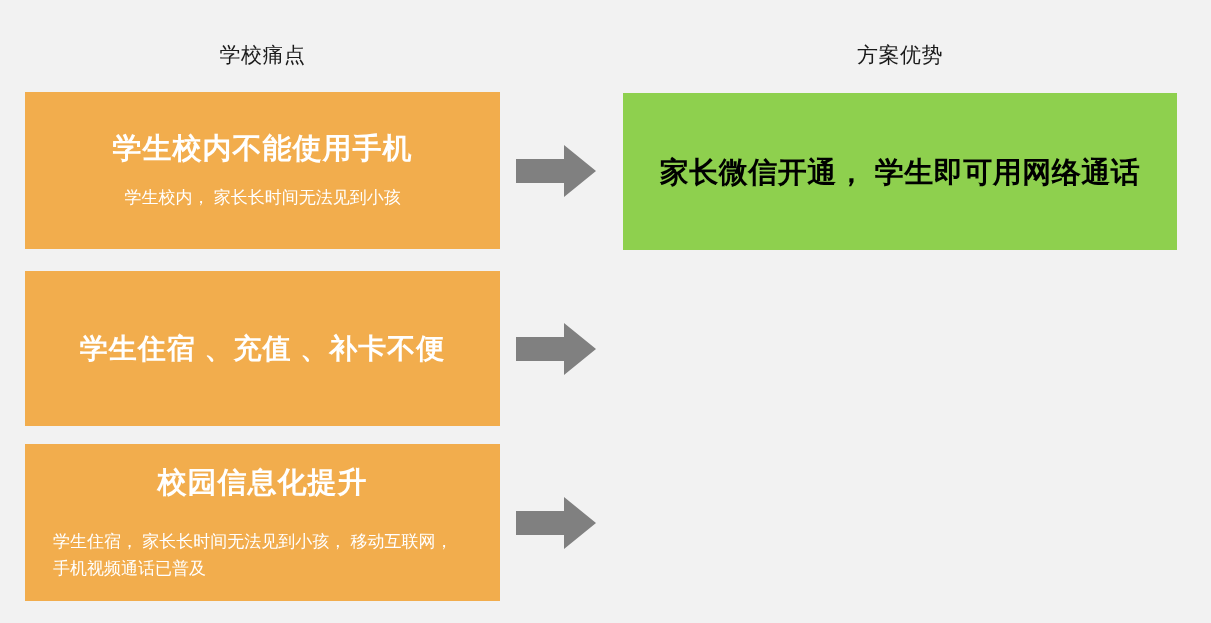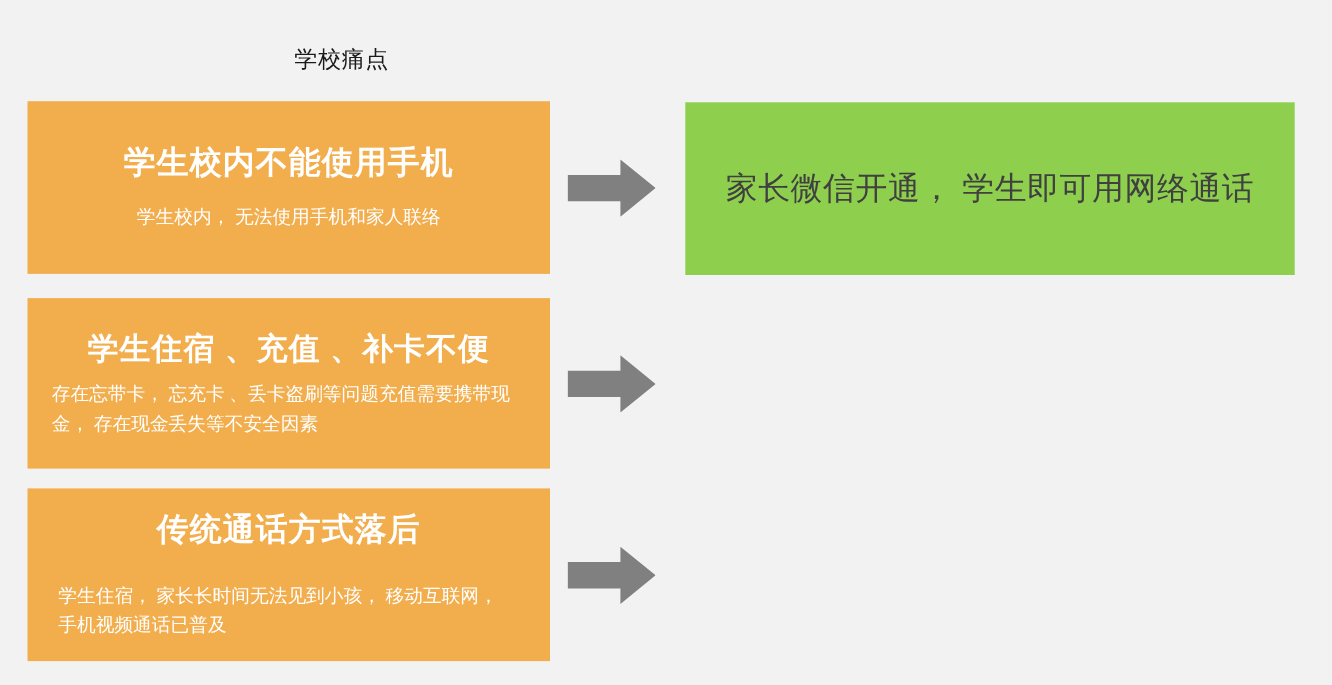--- a/index.html
+++ b/index.html
@@ -31,7 +31,6 @@
     text-align: center;
     letter-spacing: 0.5px;
     white-space: nowrap;
-    padding-left: 48px;
   }
   #header-left  { left: 0;     width: 525px; }
   #header-right { left: 623px; width: 554px; }

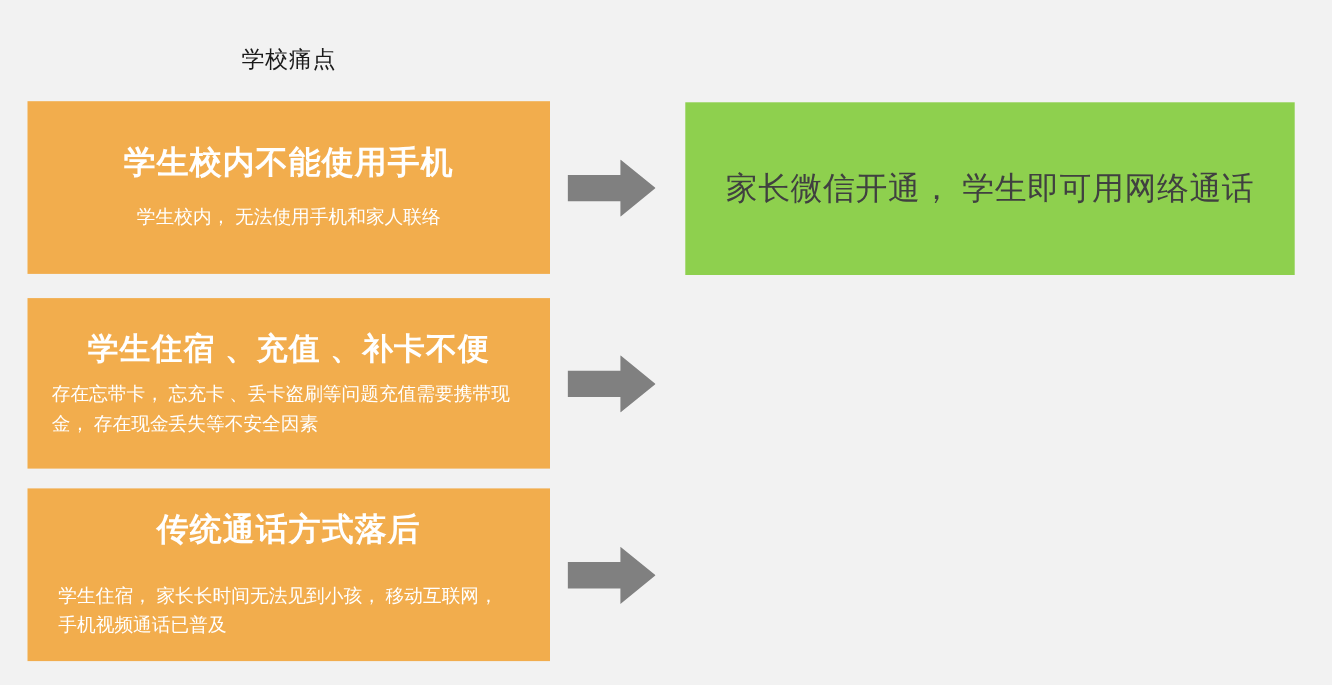--- a/index.html
+++ b/index.html
@@ -125,6 +125,7 @@
 
   <div class="col-header" id="header-left">学校痛点</div>
 
+  <div class="col-header" id="header-right">方案优势</div>
 
   <div class="row" id="row-0">
 

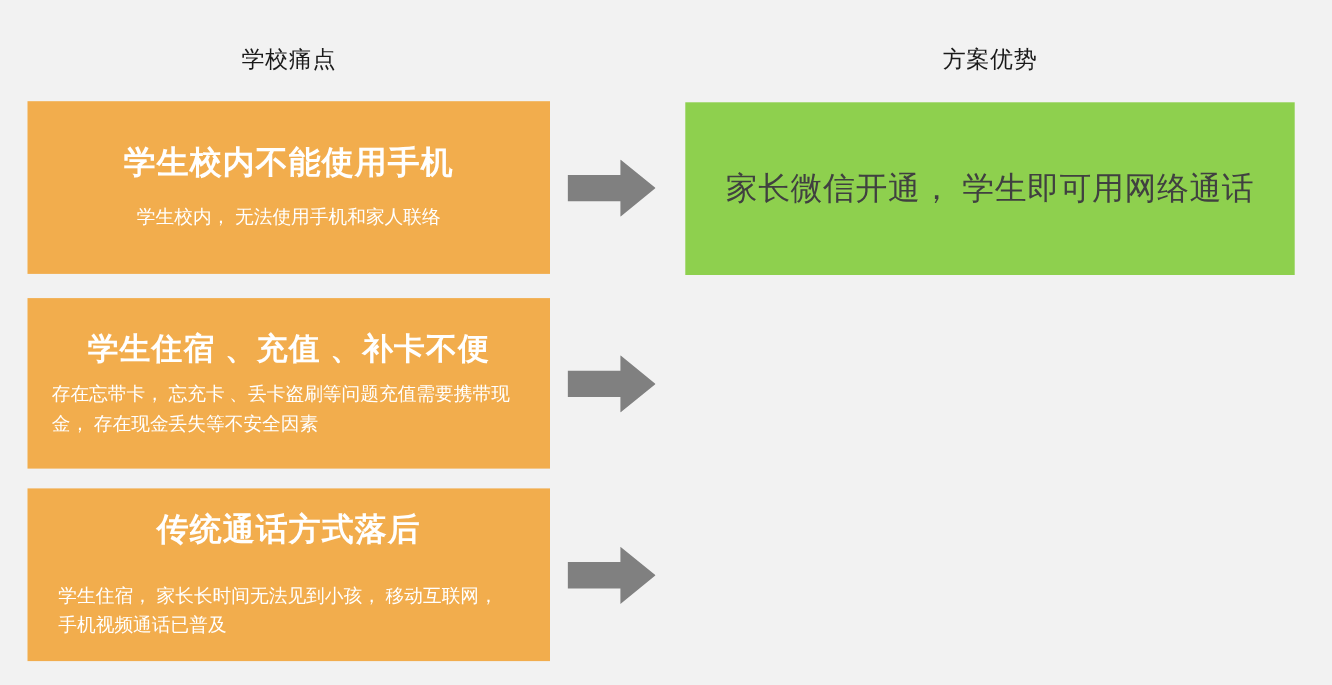--- a/index.html
+++ b/index.html
@@ -109,8 +109,8 @@
     justify-content: center;
   }
   .sol-text {
-    color: #404040;
-    font-weight: normal;
+    color: #000000;
+    font-weight: bold;
     font-size: 29px;
     line-height: 38px;
     letter-spacing: 0.5px;

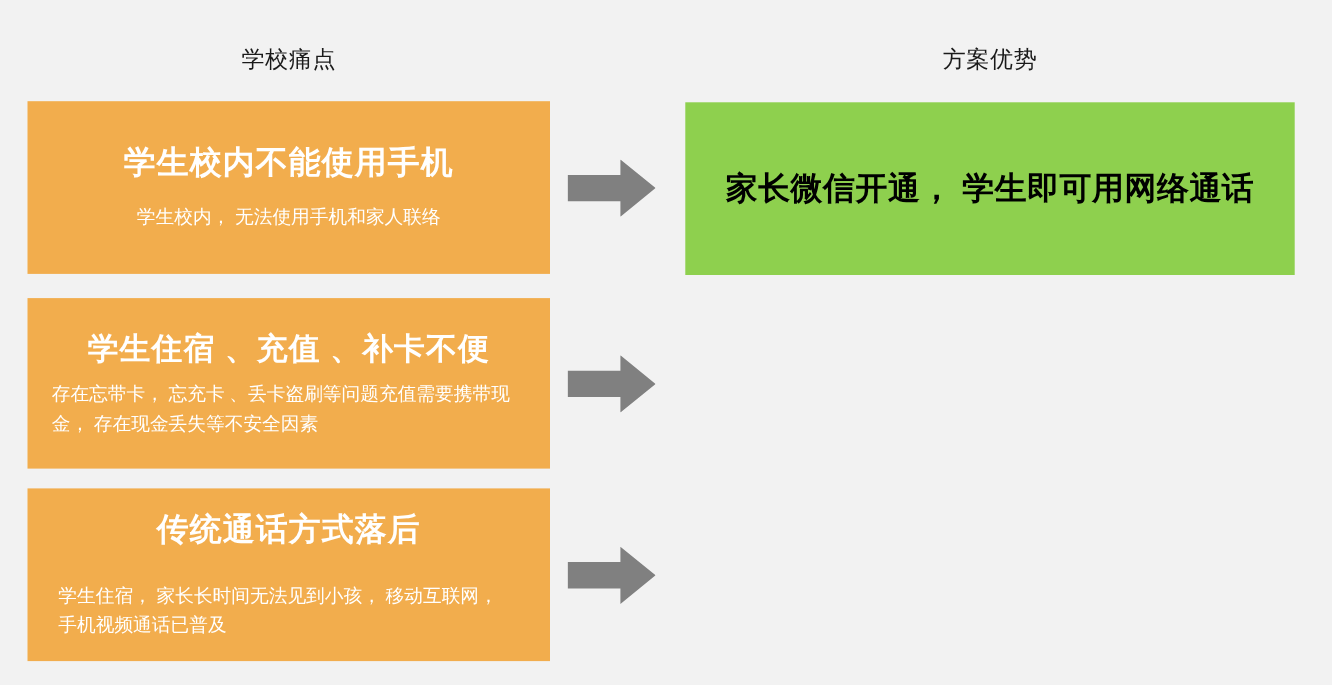--- a/index.html
+++ b/index.html
@@ -131,7 +131,7 @@
 
     <div class="pain-card">
       <div class="pain-title">学生校内不能使用手机</div>
-      <div class="pain-sub">学生校内， 无法使用手机和家人联络</div>
+      <div class="pain-sub">学生校内， 家长长时间无法见到小孩</div>
     </div>
 
     <div class="arrow-wrap">

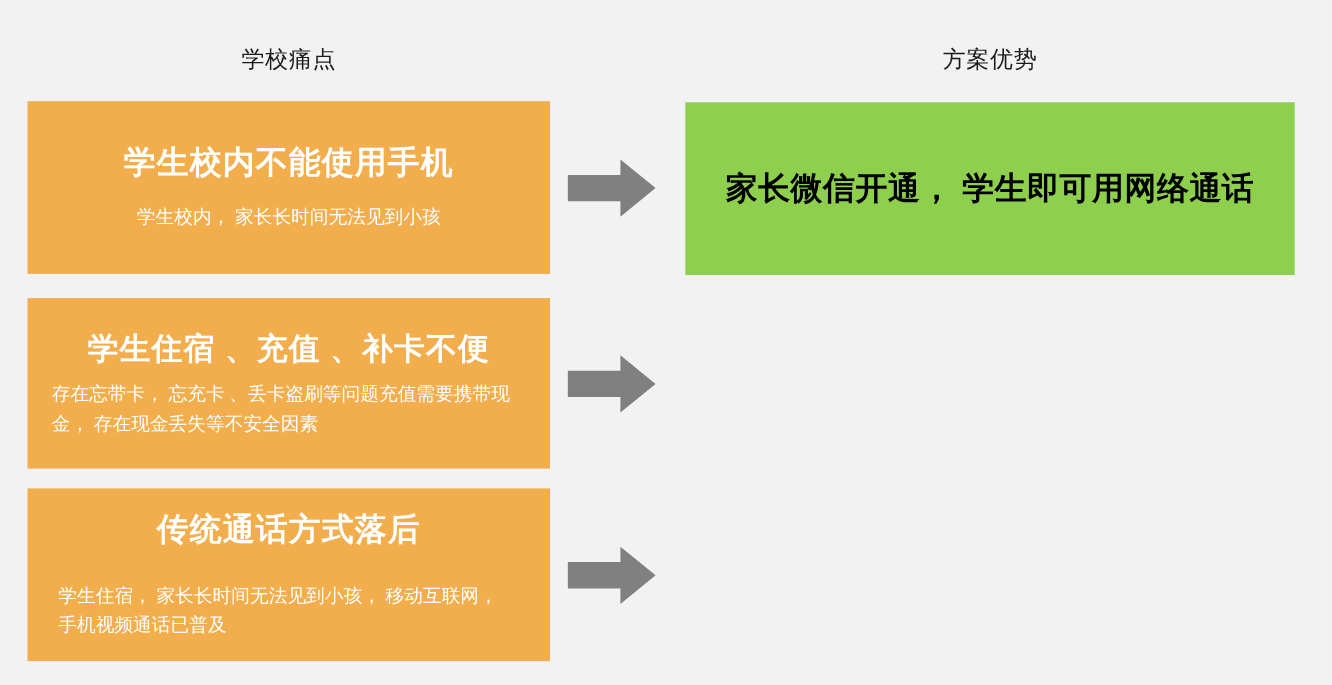--- a/index.html
+++ b/index.html
@@ -149,7 +149,6 @@
 
     <div class="pain-card">
       <div class="pain-title">学生住宿 、充值 、补卡不便</div>
-      <div class="pain-sub">存在忘带卡， 忘充卡 、丢卡盗刷等问题充值需要携带现金， 存在现金丢失等不安全因素</div>
     </div>
 
     <div class="arrow-wrap">

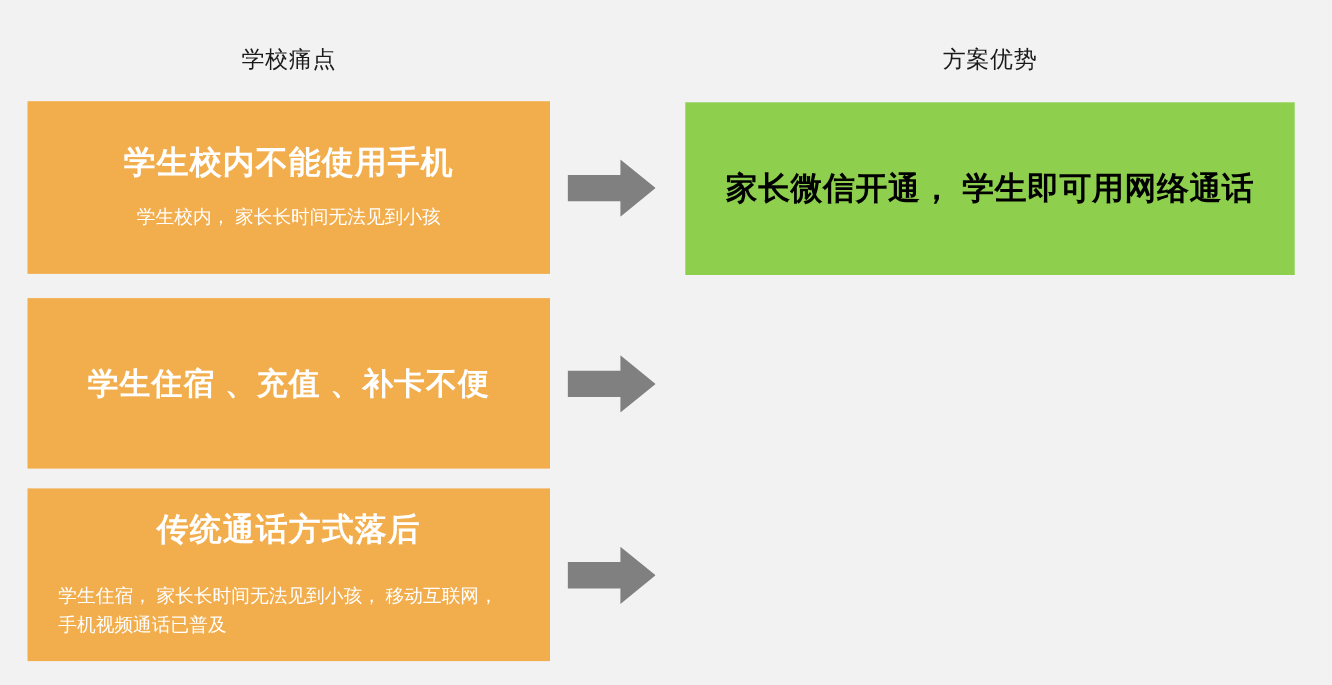--- a/index.html
+++ b/index.html
@@ -162,7 +162,7 @@
   <div class="row" id="row-2">
 
     <div class="pain-card">
-      <div class="pain-title">传统通话方式落后</div>
+      <div class="pain-title">校园信息化提升</div>
       <div class="pain-sub">学生住宿， 家长长时间无法见到小孩， 移动互联网， 手机视频通话已普及</div>
     </div>
 

